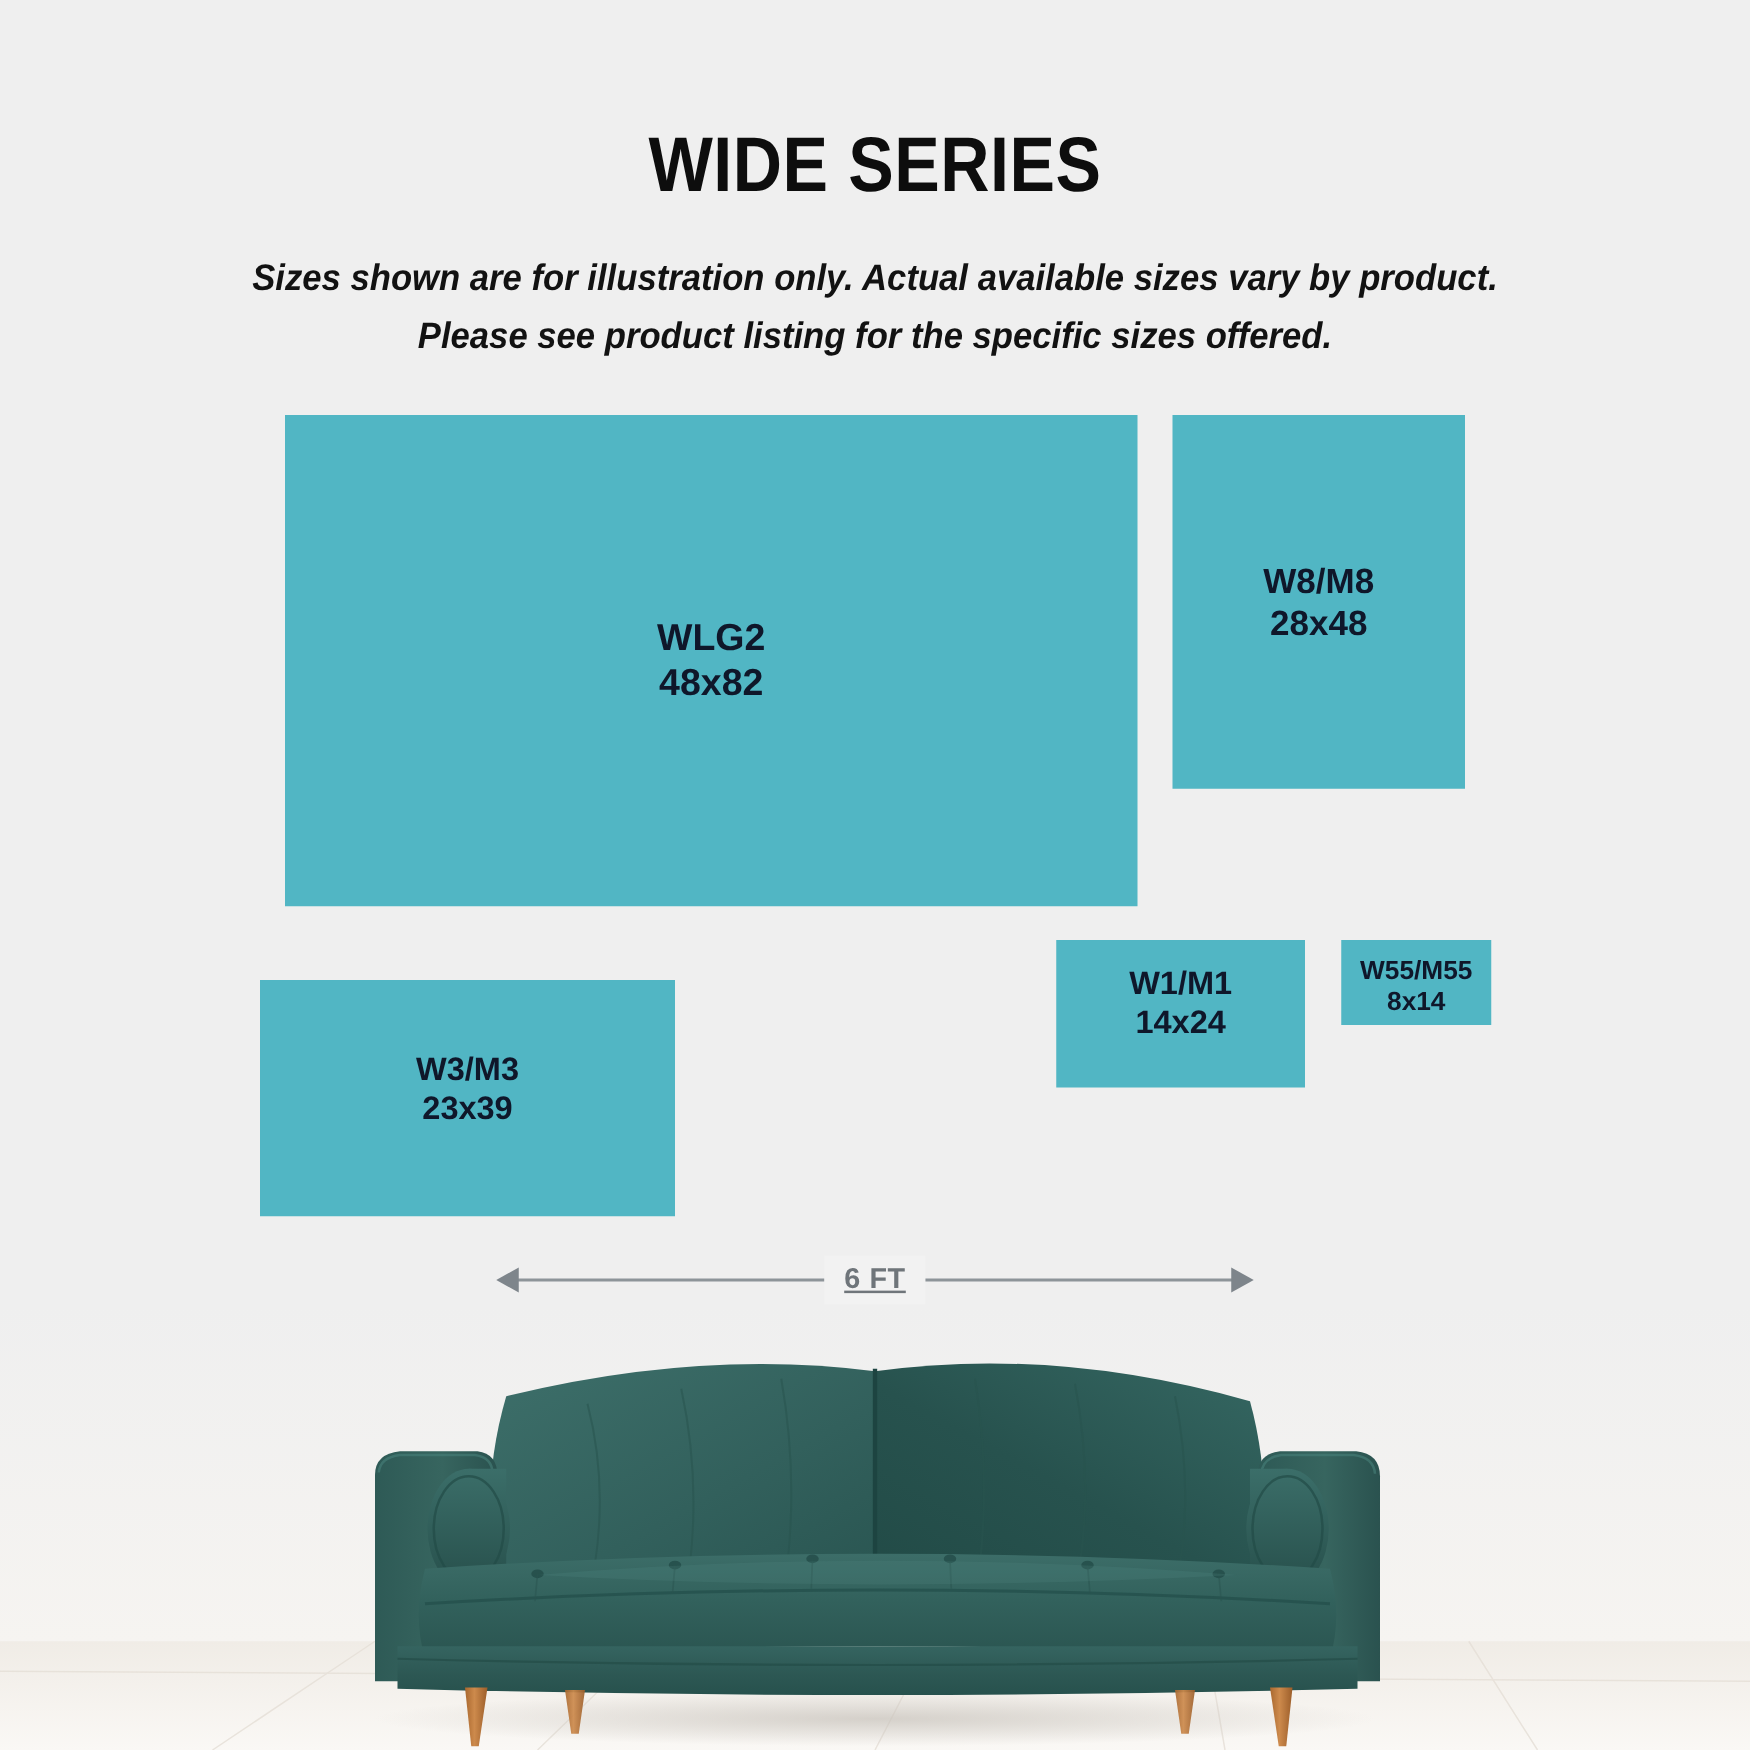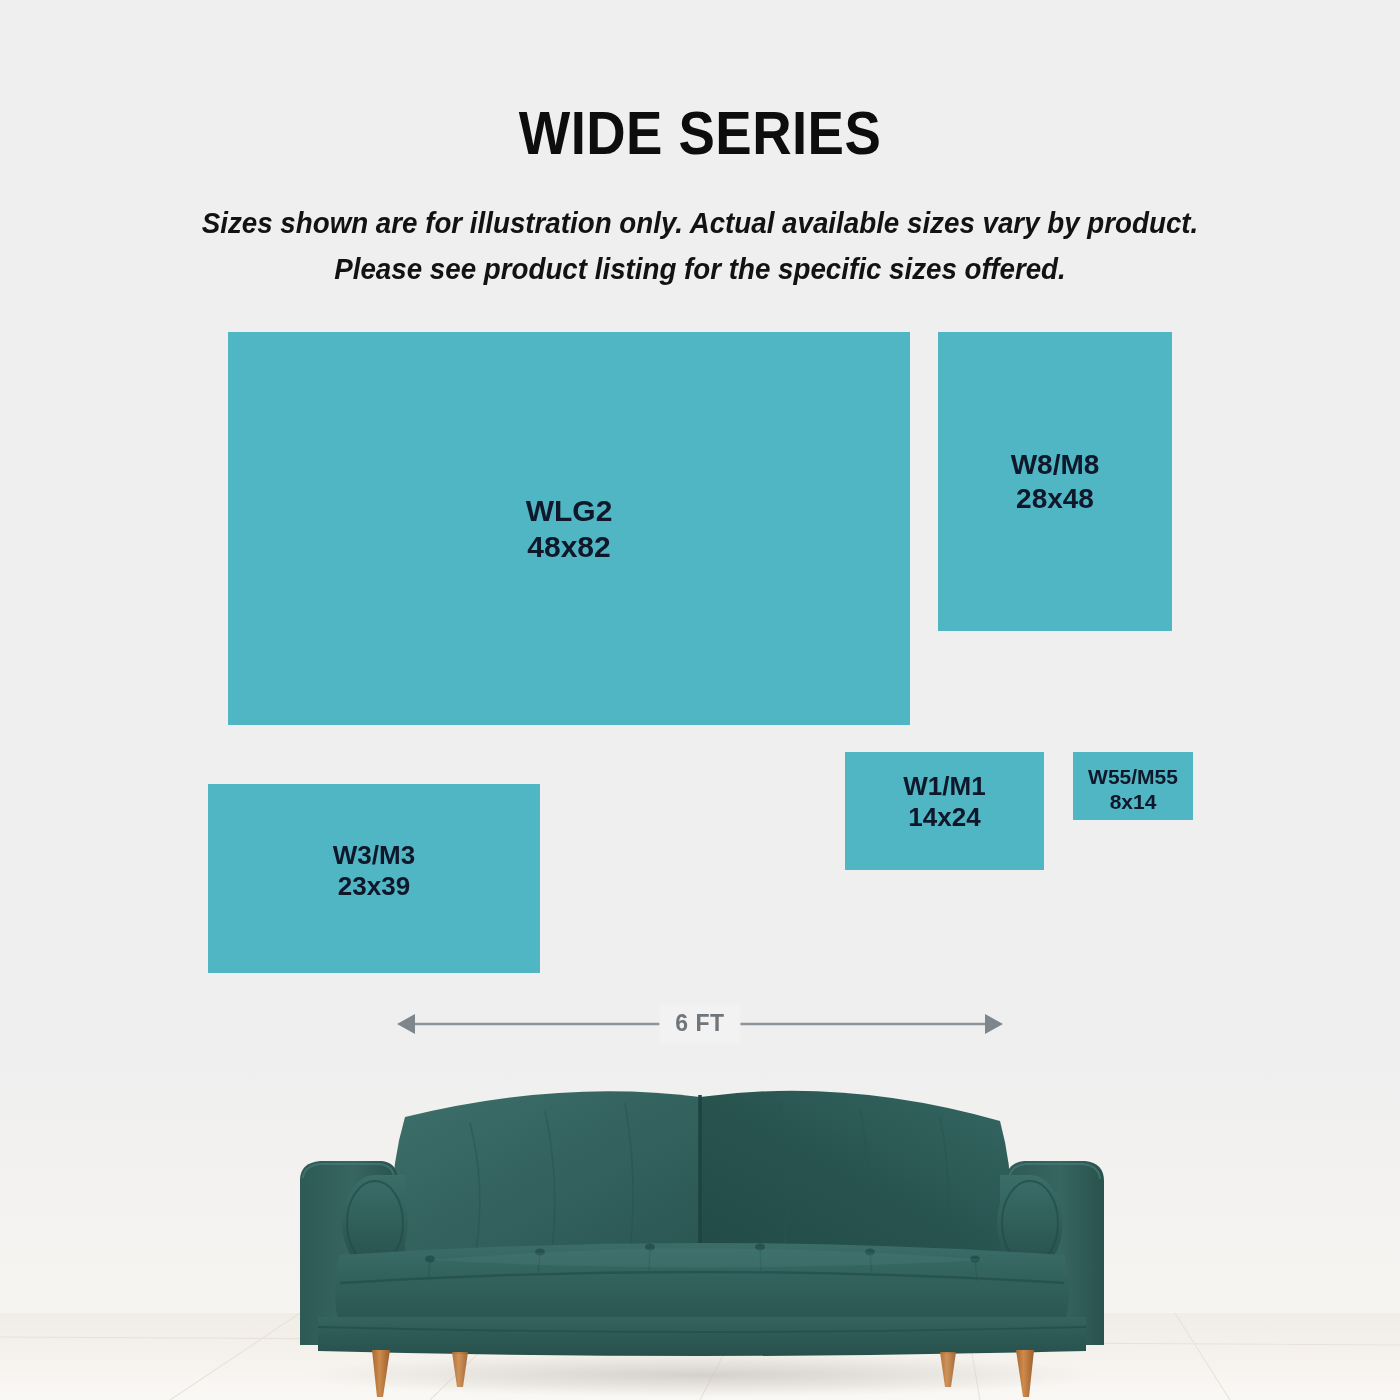--- a/index.html
+++ b/index.html
@@ -94,6 +94,7 @@
     color: #6f757a;
     letter-spacing: 0.5px;
     line-height: 1;
+    text-decoration: underline;
   }
 
   

